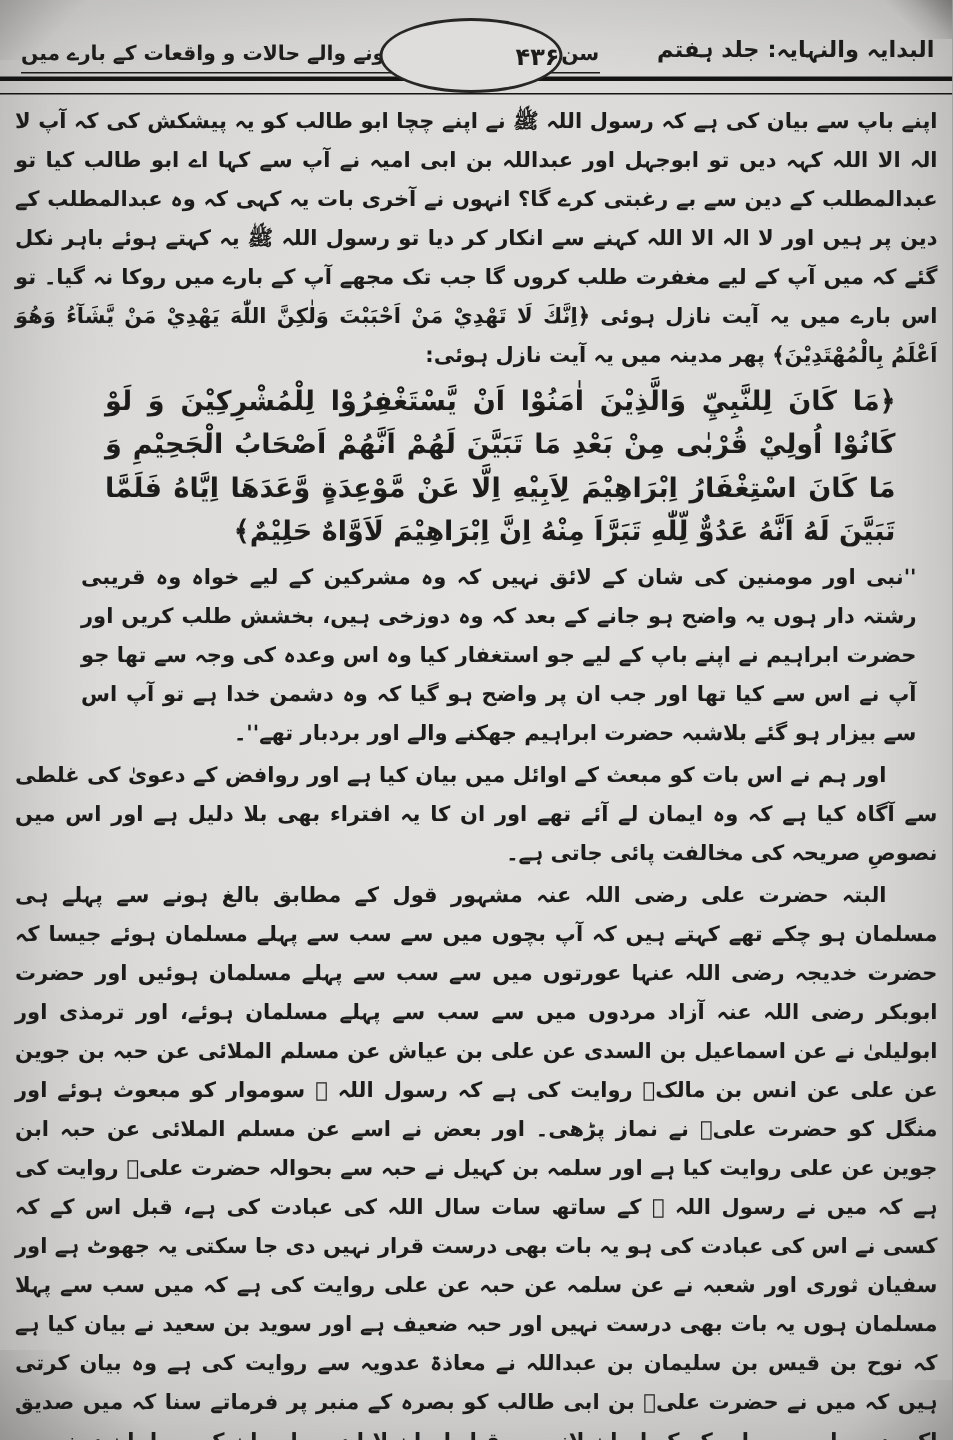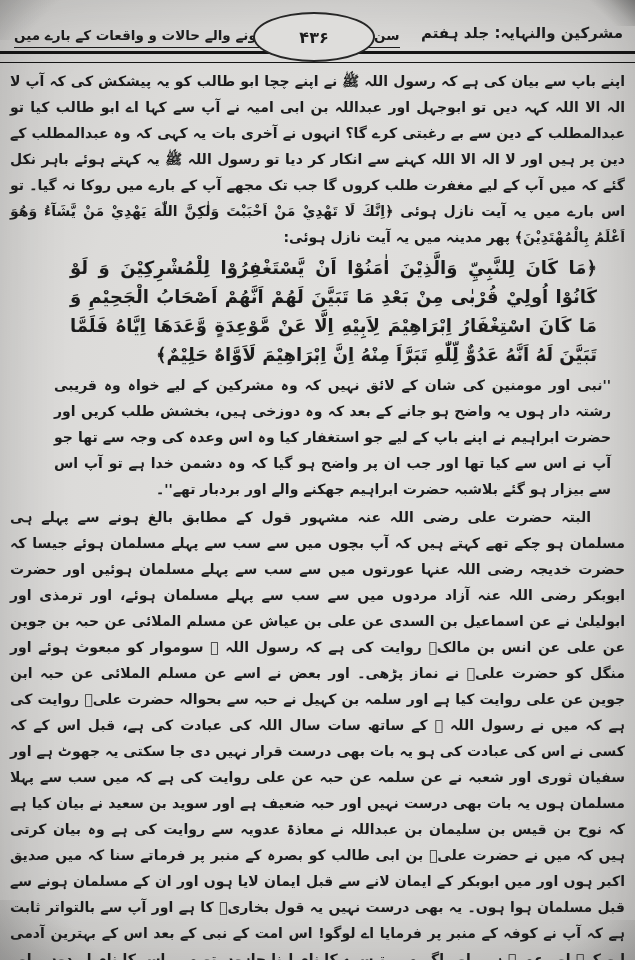--- a/index.html
+++ b/index.html
@@ -46,7 +46,7 @@
     position:absolute;top:12px;left:253px;width:118px;height:46px;z-index:2;
     border:2px solid #262626;border-radius:50%;
     background:#dedddb;
-    display:flex;align-items:center;justify-content:center;
+    display:flex;align-items:center;justify-content:flex-start;
     font-size:16px;font-weight:bold;letter-spacing:2px;
   }
 

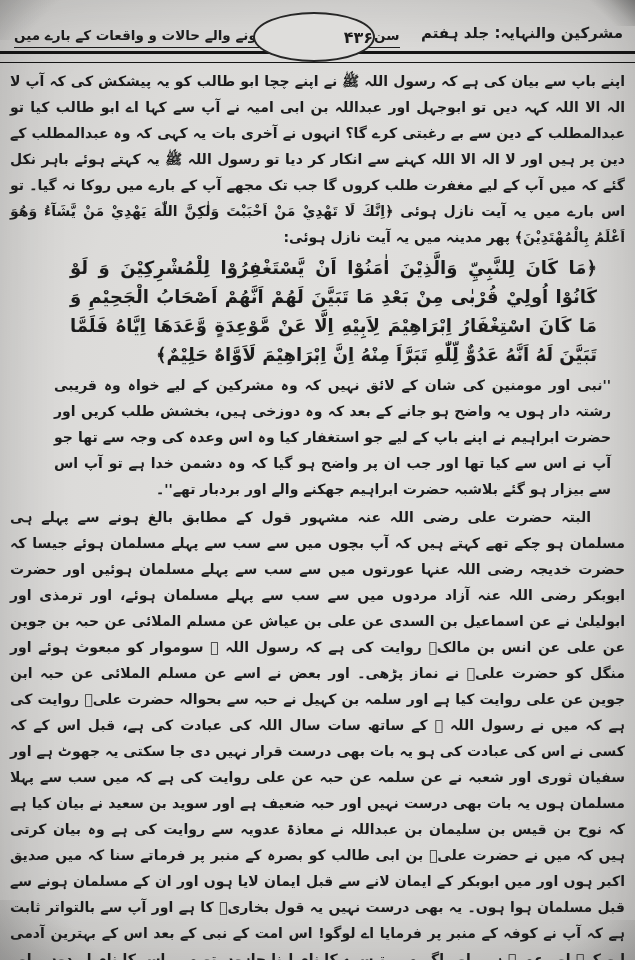--- a/index.html
+++ b/index.html
@@ -79,7 +79,7 @@
   <div class="corner br"></div>
 
   <div class="header">
-    <div class="volume-title">مشرکین والنہایہ: جلد ہفتم</div>
+    <div class="volume-title">البدایہ والنہایہ: جلد ہفتم</div>
     <div class="chapter-title">سن ۴۰ھ میں رونما ہونے والے حالات و واقعات کے بارے میں</div>
     <div class="header-rule"></div>
     <div class="page-number-badge">

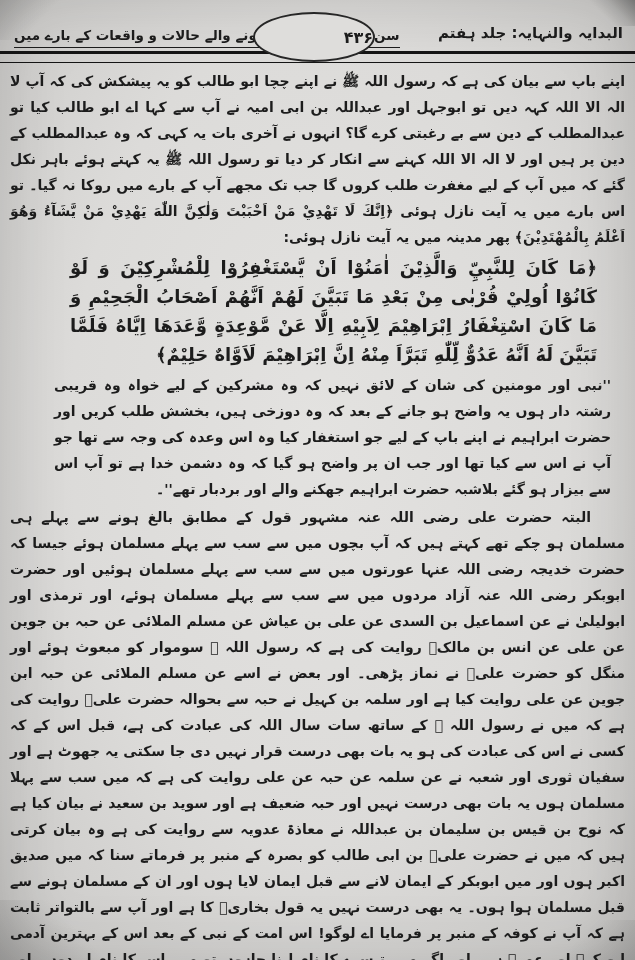--- a/index.html
+++ b/index.html
@@ -91,6 +91,7 @@
     <p class="para">اپنے باپ سے بیان کی ہے کہ رسول اللہ ﷺ نے اپنے چچا ابو طالب کو یہ پیشکش کی کہ آپ لا الہ الا اللہ کہہ دیں تو ابوجہل اور عبداللہ بن ابی امیہ نے آپ سے کہا اے ابو طالب کیا تو عبدالمطلب کے دین سے بے رغبتی کرے گا؟ انہوں نے آخری بات یہ کہی کہ وہ عبدالمطلب کے دین پر ہیں اور لا الہ الا اللہ کہنے سے انکار کر دیا تو رسول اللہ ﷺ یہ کہتے ہوئے باہر نکل گئے کہ میں آپ کے لیے مغفرت طلب کروں گا جب تک مجھے آپ کے بارے میں روکا نہ گیا۔ تو اس بارے میں یہ آیت نازل ہوئی ﴿اِنَّكَ لَا تَهْدِيْ مَنْ اَحْبَبْتَ وَلٰكِنَّ اللّٰهَ يَهْدِيْ مَنْ يَّشَآءُ وَهُوَ اَعْلَمُ بِالْمُهْتَدِيْنَ﴾ پھر مدینہ میں یہ آیت نازل ہوئی:</p>
     <p class="para quran">﴿مَا كَانَ لِلنَّبِيِّ وَالَّذِيْنَ اٰمَنُوْا اَنْ يَّسْتَغْفِرُوْا لِلْمُشْرِكِيْنَ وَ لَوْ كَانُوْا اُولِيْ قُرْبٰى مِنْ بَعْدِ مَا تَبَيَّنَ لَهُمْ اَنَّهُمْ اَصْحَابُ الْجَحِيْمِ وَ مَا كَانَ اسْتِغْفَارُ اِبْرَاهِيْمَ لِاَبِيْهِ اِلَّا عَنْ مَّوْعِدَةٍ وَّعَدَهَا اِيَّاهُ فَلَمَّا تَبَيَّنَ لَهُ اَنَّهُ عَدُوٌّ لِّلّٰهِ تَبَرَّاَ مِنْهُ اِنَّ اِبْرَاهِيْمَ لَاَوَّاهٌ حَلِيْمٌ﴾</p>
     <p class="para translation">''نبی اور مومنین کی شان کے لائق نہیں کہ وہ مشرکین کے لیے خواہ وہ قریبی رشتہ دار ہوں یہ واضح ہو جانے کے بعد کہ وہ دوزخی ہیں، بخشش طلب کریں اور حضرت ابراہیم نے اپنے باپ کے لیے جو استغفار کیا وہ اس وعدہ کی وجہ سے تھا جو آپ نے اس سے کیا تھا اور جب ان پر واضح ہو گیا کہ وہ دشمن خدا ہے تو آپ اس سے بیزار ہو گئے بلاشبہ حضرت ابراہیم جھکنے والے اور بردبار تھے''۔</p>
+    <p class="para indent">اور ہم نے اس بات کو مبعث کے اوائل میں بیان کیا ہے اور روافض کے دعویٰ کی غلطی سے آگاہ کیا ہے کہ وہ ایمان لے آئے تھے اور ان کا یہ افتراء بھی بلا دلیل ہے اور اس میں نصوصِ صریحہ کی مخالفت پائی جاتی ہے۔</p>
     <p class="para indent">البتہ حضرت علی رضی اللہ عنہ مشہور قول کے مطابق بالغ ہونے سے پہلے ہی مسلمان ہو چکے تھے کہتے ہیں کہ آپ بچوں میں سے سب سے پہلے مسلمان ہوئے جیسا کہ حضرت خدیجہ رضی اللہ عنہا عورتوں میں سے سب سے پہلے مسلمان ہوئیں اور حضرت ابوبکر رضی اللہ عنہ آزاد مردوں میں سے سب سے پہلے مسلمان ہوئے، اور ترمذی اور ابولیلیٰ نے عن اسماعیل بن السدی عن علی بن عیاش عن مسلم الملائی عن حبہ بن جوین عن علی عن انس بن مالکؓ روایت کی ہے کہ رسول اللہ ﷺ سوموار کو مبعوث ہوئے اور منگل کو حضرت علیؓ نے نماز پڑھی۔ اور بعض نے اسے عن مسلم الملائی عن حبہ ابن جوین عن علی روایت کیا ہے اور سلمہ بن کہیل نے حبہ سے بحوالہ حضرت علیؓ روایت کی ہے کہ میں نے رسول اللہ ﷺ کے ساتھ سات سال اللہ کی عبادت کی ہے، قبل اس کے کہ کسی نے اس کی عبادت کی ہو یہ بات بھی درست قرار نہیں دی جا سکتی یہ جھوٹ ہے اور سفیان ثوری اور شعبہ نے عن سلمہ عن حبہ عن علی روایت کی ہے کہ میں سب سے پہلا مسلمان ہوں یہ بات بھی درست نہیں اور حبہ ضعیف ہے اور سوید بن سعید نے بیان کیا ہے کہ نوح بن قیس بن سلیمان بن عبداللہ نے معاذۃ عدویہ سے روایت کی ہے وہ بیان کرتی ہیں کہ میں نے حضرت علیؓ بن ابی طالب کو بصرہ کے منبر پر فرماتے سنا کہ میں صدیق اکبر ہوں اور میں ابوبکر کے ایمان لانے سے قبل ایمان لایا ہوں اور ان کے مسلمان ہونے سے قبل مسلمان ہوا ہوں۔ یہ بھی درست نہیں یہ قول بخاریؒ کا ہے اور آپ سے بالتواتر ثابت ہے کہ آپ نے کوفہ کے منبر پر فرمایا اے لوگو! اس امت کے نبی کے بعد اس کے بہترین آدمی ابوبکرؓ اور عمرؓ ہیں اور اگر میں تیسرے کا نام لینا چاہوں تو میں اس کا نام لے دوں۔ اور یہ بات قبل ازیں شیخین</p>
   </div>
 

